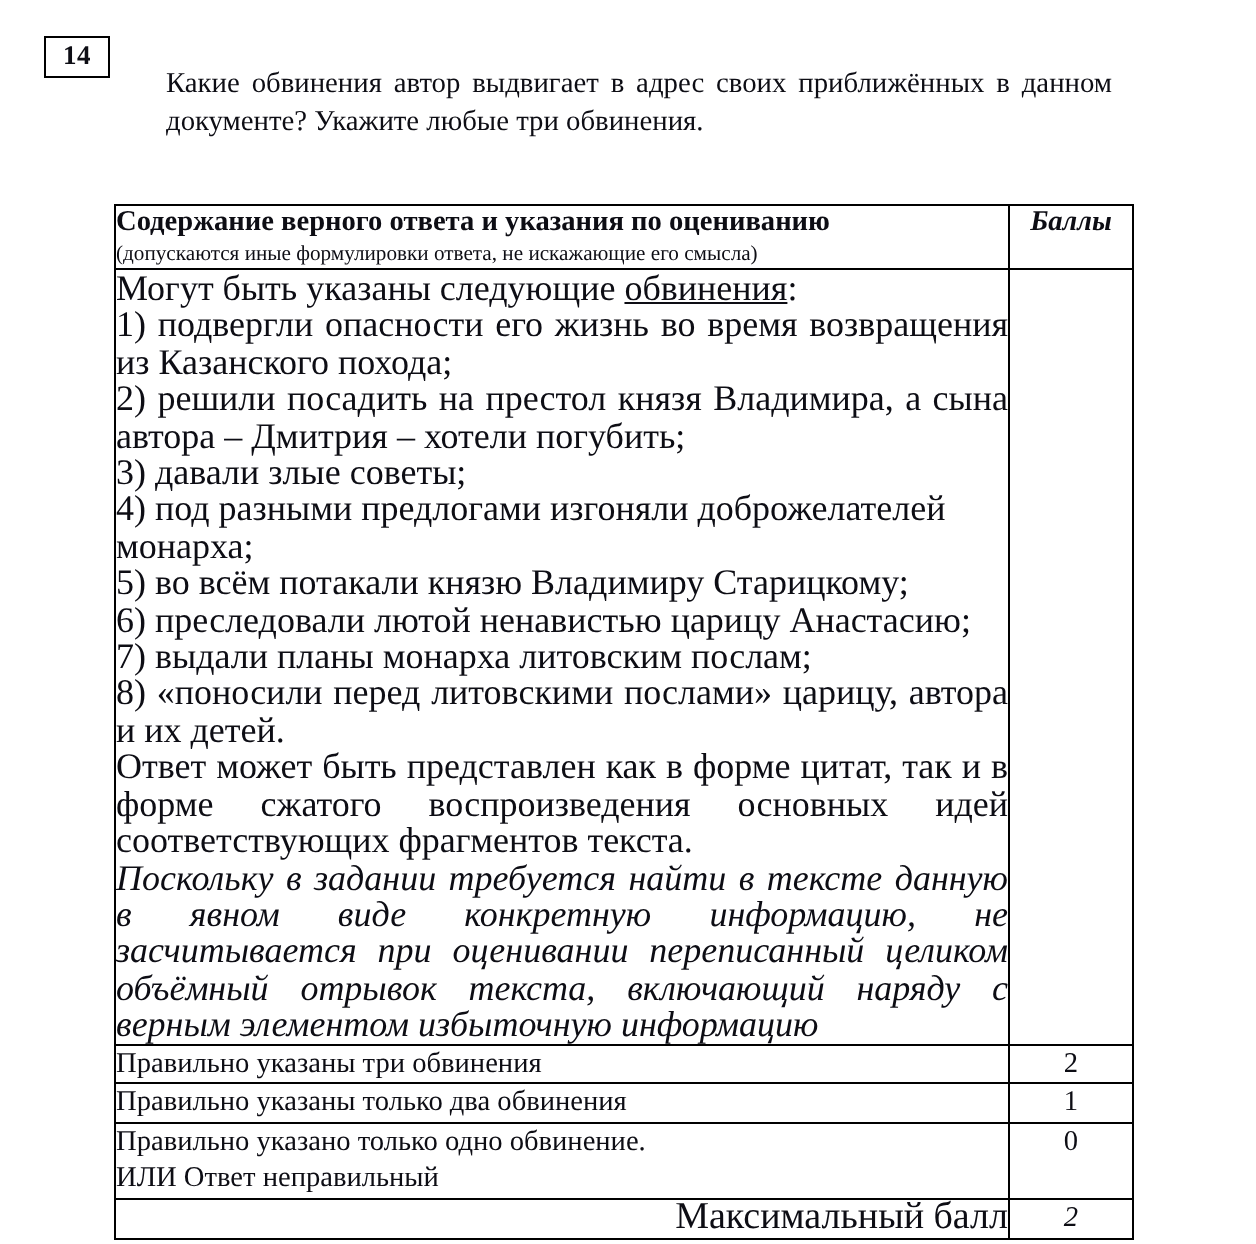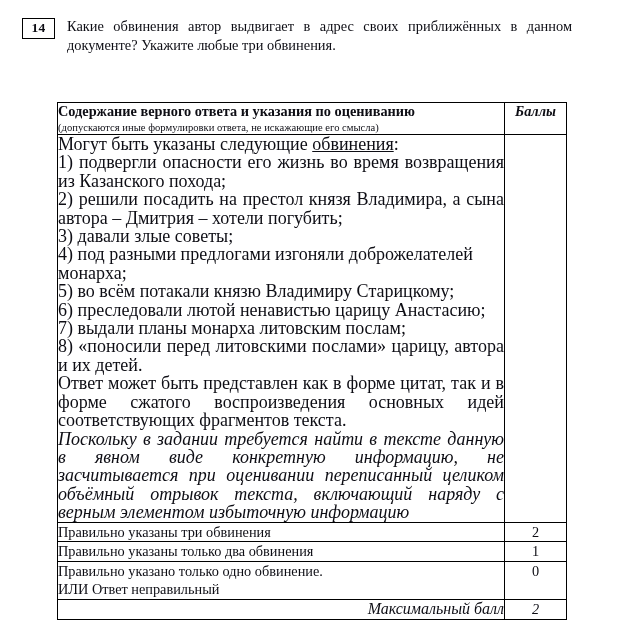--- a/index.html
+++ b/index.html
@@ -59,7 +59,7 @@
   .qpara {
     text-align: justify;
     text-align-last: left;
-    margin: 0;
+    margin: 16px;
   }
   .qpara + .qpara { margin-top: 0; }
 

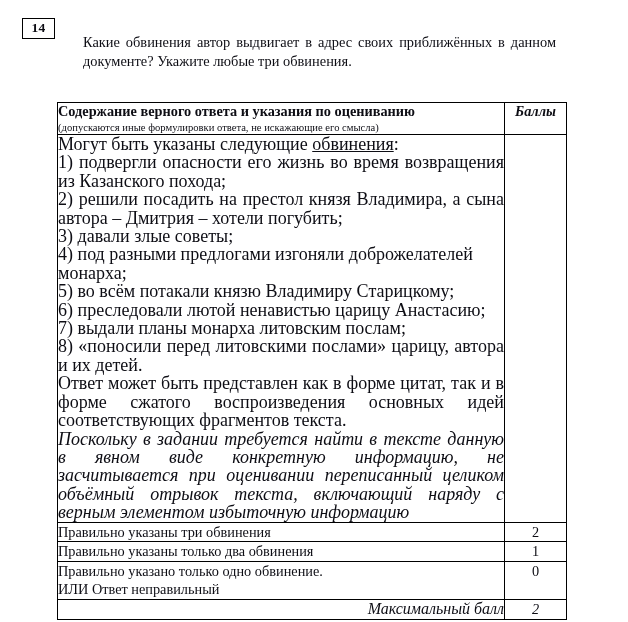--- a/index.html
+++ b/index.html
@@ -150,8 +150,7 @@
 
   .max-cell {
     text-align: right;
-    font-style: italic;
-    font-size: 16px;
+    font-size: 19px;
     line-height: 18.6px;
     padding: 1px 7px 2px 6px;
   }

